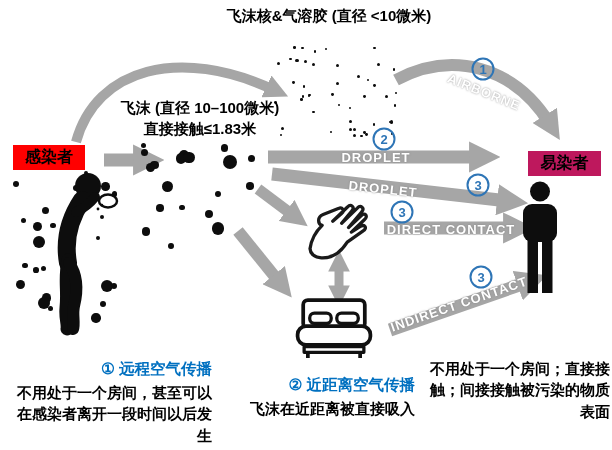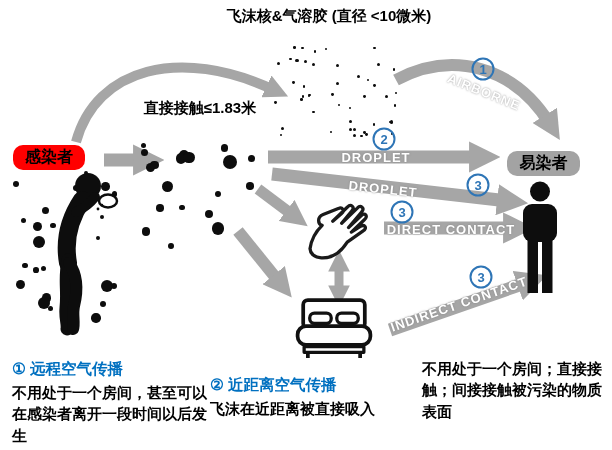--- a/index.html
+++ b/index.html
@@ -154,6 +154,7 @@
     <div>飞沫核&amp;气溶胶 (直径 &lt;10微米)</div>
   </div>
   <div class="caption" style="left:100px;top:97px;width:200px">
+    <div>飞沫 (直径 10–100微米)</div>
     <div>直接接触≤1.83米</div>
   </div>
 

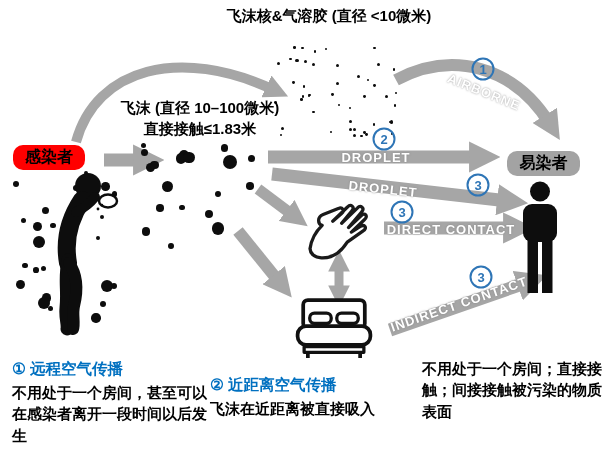--- a/index.html
+++ b/index.html
@@ -9,7 +9,7 @@
   .caption{position:absolute;text-align:center;font-weight:bold;color:#000;
            font-size:15px;line-height:21px;}
   .actor-box{position:absolute;display:flex;align-items:center;justify-content:center;
-             font-weight:bold;font-size:16px;color:#000;border-radius:10px;}
+             font-weight:bold;font-size:16px;color:#000;}
   .actor-box.infected{background:#ff0000;}
   .actor-box.susceptible{background:#a3a3a3;}
   .arrow-label{position:absolute;color:#fff;font-weight:bold;font-size:13px;

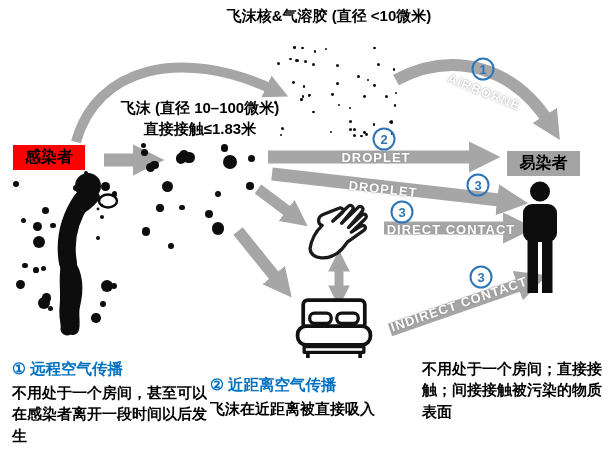--- a/index.html
+++ b/index.html
@@ -11,7 +11,7 @@
   .actor-box{position:absolute;display:flex;align-items:center;justify-content:center;
              font-weight:bold;font-size:16px;color:#000;}
   .actor-box.infected{background:#ff0000;}
-  .actor-box.susceptible{background:#a3a3a3;}
+  .actor-box.susceptible{background:#be185d;margin-left:21px;}
   .arrow-label{position:absolute;color:#fff;font-weight:bold;font-size:13px;
                letter-spacing:1px;white-space:nowrap;
                text-shadow:0 0 2px rgba(128,128,128,.9);}

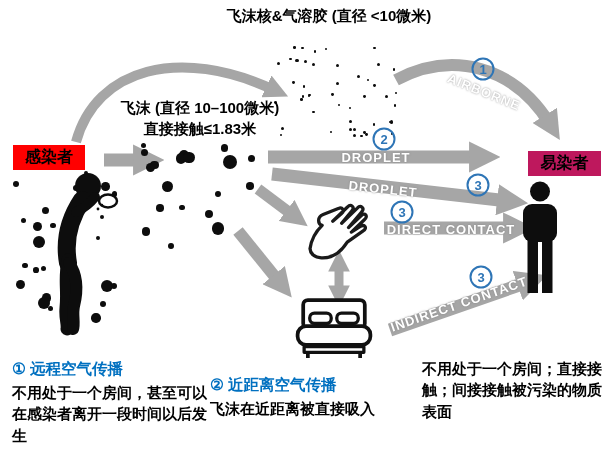--- a/index.html
+++ b/index.html
@@ -18,7 +18,7 @@
   .numcircle{position:absolute;width:19px;height:19px;border:2px solid #2e75b6;
              border-radius:50%;color:#2e75b6;font-weight:bold;font-size:13px;
              display:flex;align-items:center;justify-content:center;background:transparent;}
-  .legend{position:absolute;text-align:left;font-weight:bold;line-height:1.42;}
+  .legend{position:absolute;text-align:right;font-weight:bold;line-height:1.42;}
   .legend .head{color:#0070c0;font-size:15.5px;margin-bottom:2px;}
   .legend .head .sp{margin-right:4px;}
   .legend .body{color:#000;font-size:15px;}

